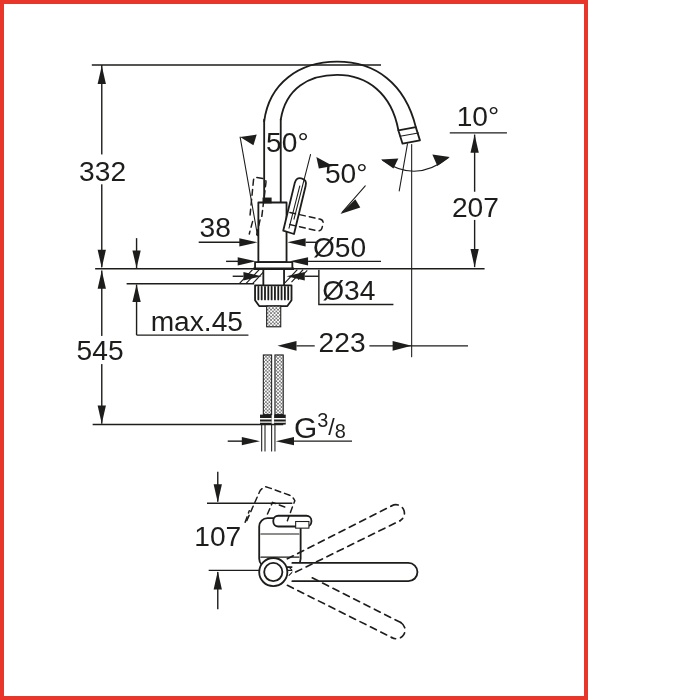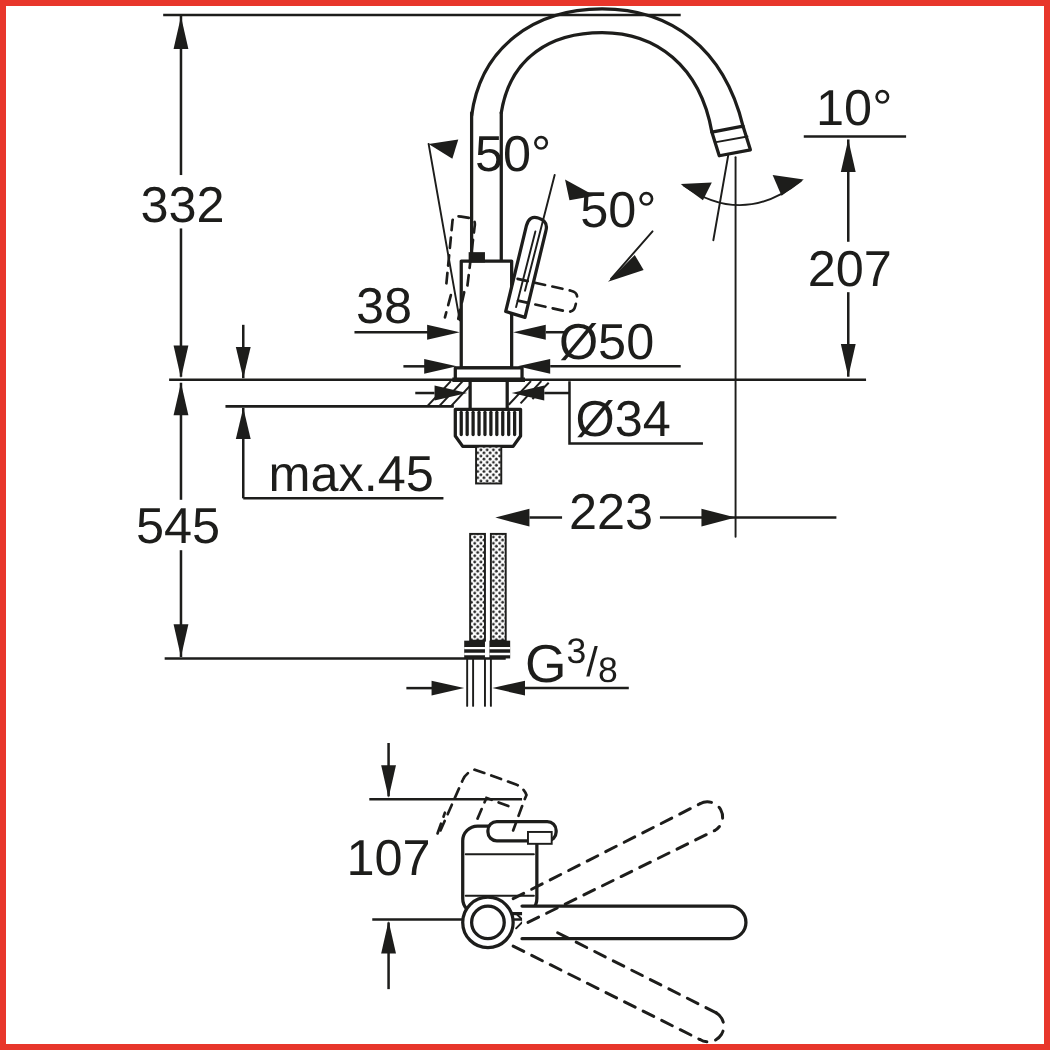--- a/index.html
+++ b/index.html
@@ -9,7 +9,7 @@
   }
   html,body{margin:0;padding:0;}
   body{width:700px;height:700px;background:var(--background);font-family:"Liberation Sans",sans-serif;}
-  .frame{position:relative;width:700px;height:700px;box-sizing:border-box;border:4px solid var(--border);background:var(--background);overflow:hidden;}
+  .frame{position:relative;width:588px;height:700px;box-sizing:border-box;border:4px solid var(--border);background:var(--background);overflow:hidden;}
   svg{display:block;width:100%;height:100%;}
   .ln{stroke:var(--line);stroke-width:2.2;fill:none;stroke-linecap:round;stroke-linejoin:round;}
   .thk{stroke:var(--line);stroke-width:3;fill:none;}

